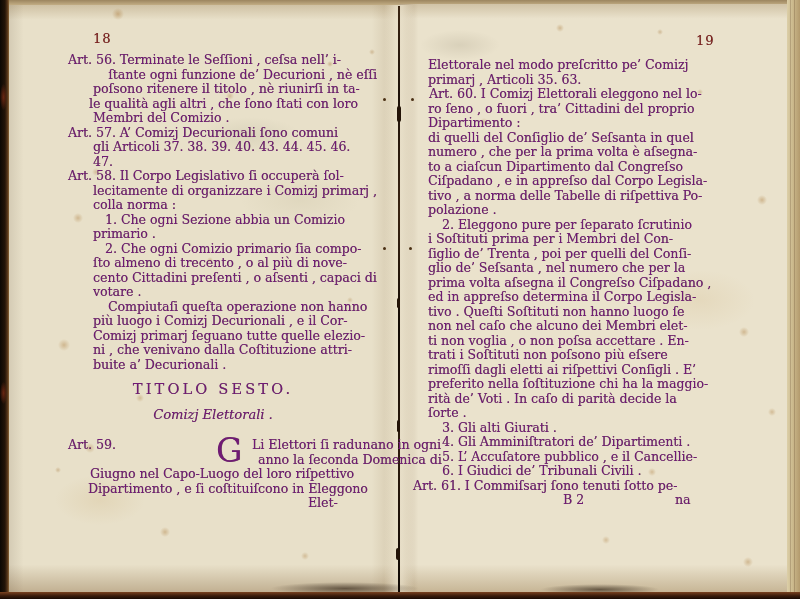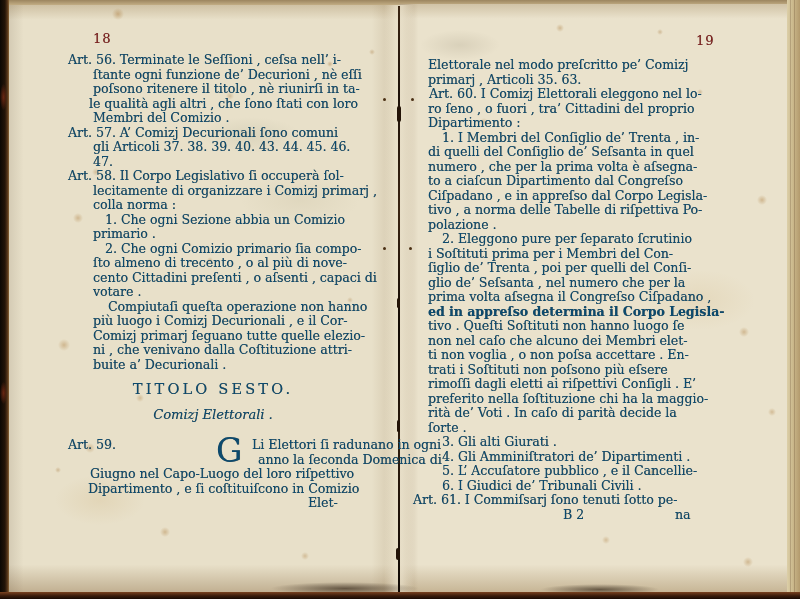--- a/index.html
+++ b/index.html
@@ -71,7 +71,7 @@
     radial-gradient(ellipse 50px 18px at 250px 135px, rgba(120,125,95,0.12), rgba(120,125,95,0) 100%),
     radial-gradient(ellipse 40px 15px at 460px 45px, rgba(120,110,85,0.15), rgba(120,110,85,0) 100%);}
   
-  .textcol{position:absolute;color:#0c4a6e;font-size:12.5px;
+  .textcol{position:absolute;color:#701a75;font-size:12.5px;
     text-shadow:0.2px 0.2px 0.4px rgba(43,33,20,0.55);}
   .tl{height:14.5px;line-height:14.5px;white-space:nowrap;}
   .rel{position:relative;}

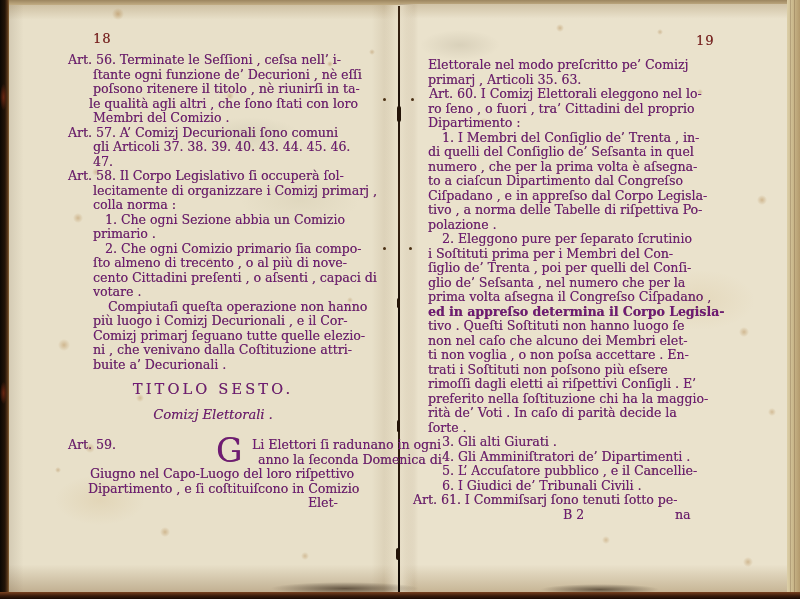--- a/index.html
+++ b/index.html
@@ -108,7 +108,7 @@
 
   <div class="textcol" style="left:68px;top:53px;">
       <div class="tl" style="margin-left: 0px;">Art. 56.   Terminate  le  Seſſioni ,  ceſsa  nell’ i-</div>
-      <div class="tl" style="margin-left: 25px;">ſtante  ogni  funzione  de’  Decurioni ,  nè  eſſi</div>
+      <div class="tl" style="margin-left: 25px; text-align: right;">ſtante  ogni  funzione  de’  Decurioni ,  nè  eſſi</div>
       <div class="tl" style="margin-left: 25px;">poſsono  ritenere  il  titolo ,  nè  riunirſi  in  ta-</div>
       <div class="tl" style="margin-left: 21px;">le qualità agli altri , che ſono ſtati con loro</div>
       <div class="tl" style="margin-left: 25px;">Membri del Comizio .</div>

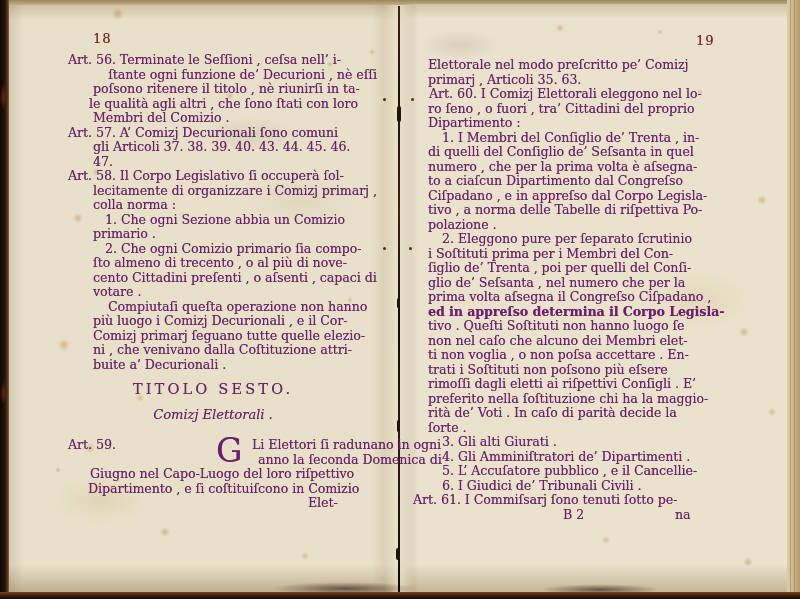--- a/index.html
+++ b/index.html
@@ -151,7 +151,6 @@
       <div class="tl" style="margin-left: 16px;">Art. 60.   I Comizj Elettorali eleggono nel lo-</div>
       <div class="tl" style="margin-left: 15px;">ro  ſeno ,  o fuori ,  tra’ Cittadini  del proprio</div>
       <div class="tl" style="margin-left: 15px;">Dipartimento :</div>
-      <div class="tl" style="margin-left: 29px;">1. I  Membri  del  Conſiglio de’ Trenta , in-</div>
       <div class="tl" style="margin-left: 15px;">di  quelli  del  Conſiglio  de’ Seſsanta  in  quel</div>
       <div class="tl" style="margin-left: 15px;">numero ,  che  per  la  prima  volta  è  aſsegna-</div>
       <div class="tl" style="margin-left: 15px;">to  a  ciaſcun  Dipartimento  dal  Congreſso</div>

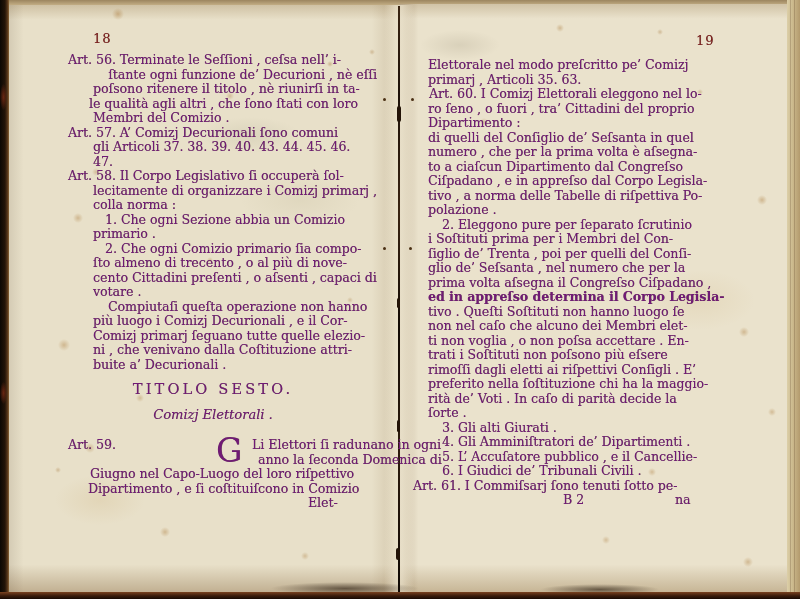--- a/index.html
+++ b/index.html
@@ -162,7 +162,7 @@
       <div class="tl" style="margin-left: 15px;">ſiglio de’ Trenta ,  poi  per  quelli  del  Conſi-</div>
       <div class="tl" style="margin-left: 15px;">glio  de’ Seſsanta ,  nel  numero  che  per  la</div>
       <div class="tl" style="margin-left: 15px;">prima  volta  aſsegna  il Congreſso  Ciſpadano ,</div>
-      <div class="tl" style="margin-left: 15px; font-weight: bold;">ed  in  appreſso  determina  il  Corpo  Legisla-</div>
+      <div class="tl" style="margin-left: 15px;">ed  in  appreſso  determina  il  Corpo  Legisla-</div>
       <div class="tl" style="margin-left: 15px;">tivo .   Queſti  Soſtituti  non  hanno  luogo  ſe</div>
       <div class="tl" style="margin-left: 15px;">non  nel  caſo  che  alcuno  dei  Membri  elet-</div>
       <div class="tl" style="margin-left: 15px;">ti  non  voglia ,  o  non  poſsa  accettare .  En-</div>

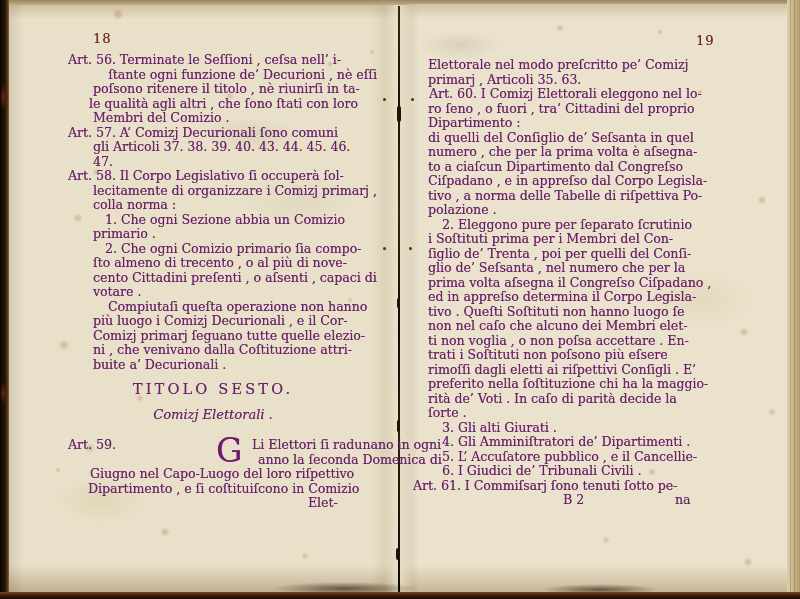--- a/index.html
+++ b/index.html
@@ -140,7 +140,7 @@
         <span class="abs" style="left: 190px;">anno  la  ſeconda  Domenica  di</span>
       </div>
       <div class="tl" style="margin-left: 22px;">Giugno  nel  Capo-Luogo  del  loro  riſpettivo</div>
-      <div class="tl" style="margin-left: 20px;">Dipartimento ,  e  ſi  coſtituiſcono  in  Comizio</div>
+      <div class="tl" style="margin-left: 20px;">Dipartimento ,  e  ſi  coſtituiſcono  in  Eleggono</div>
       <div class="tl rel">
         <span class="abs" style="left: 240px;">Elet-</span>
       </div>

